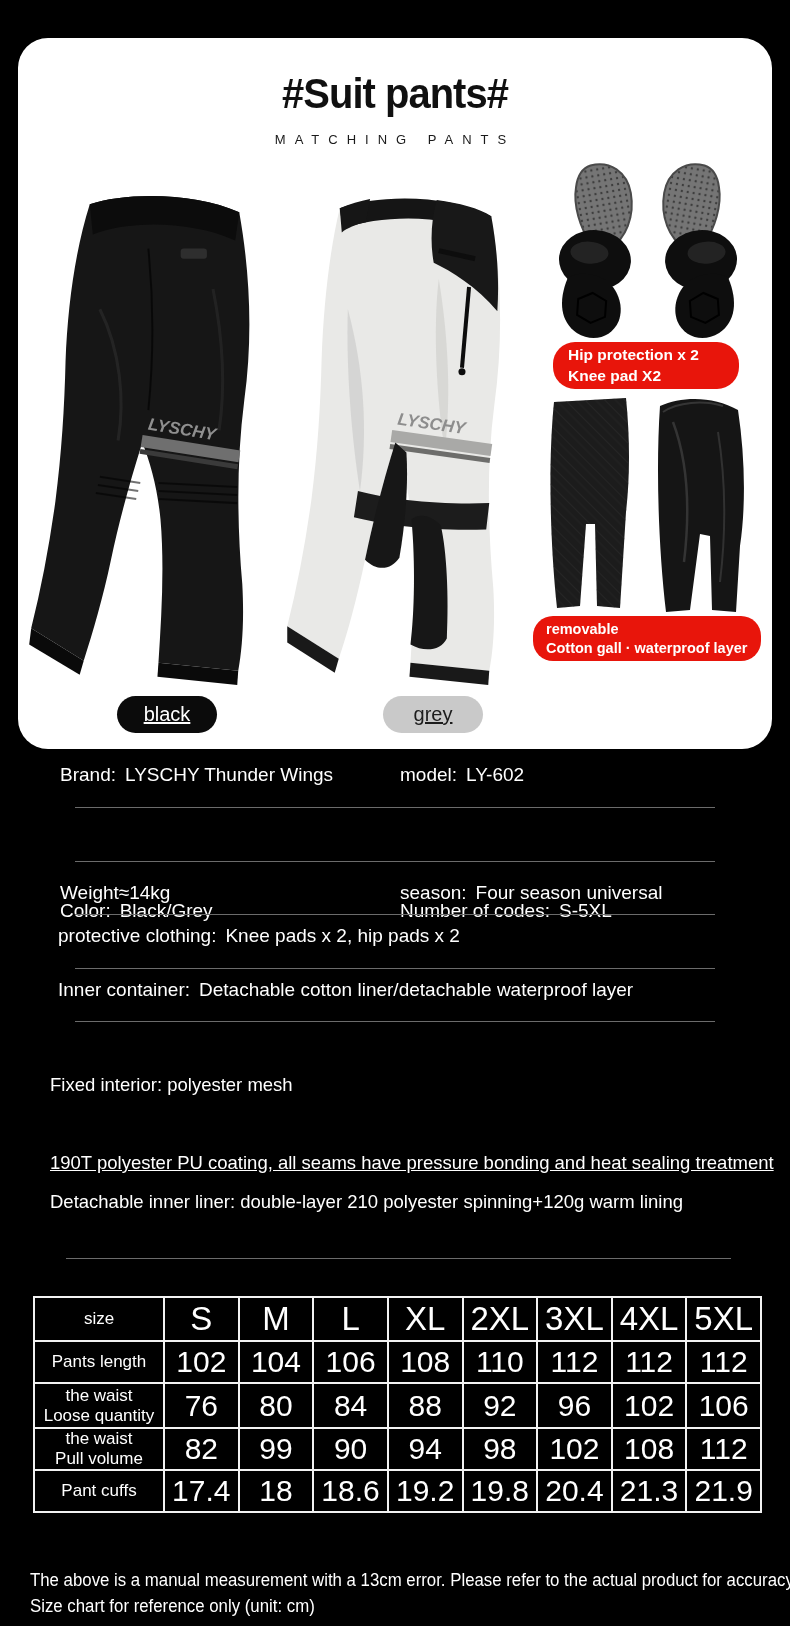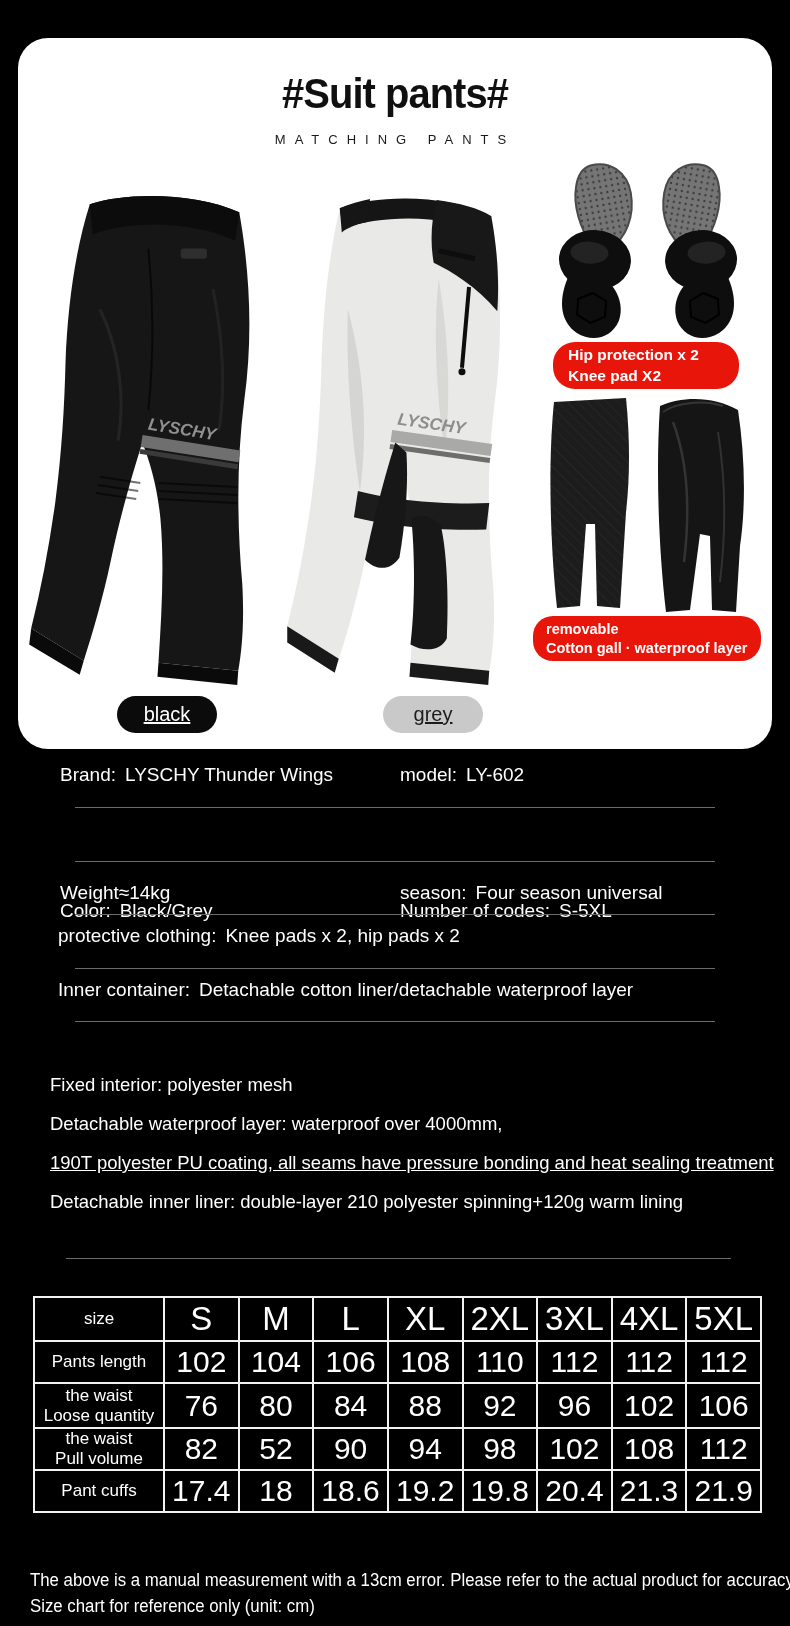--- a/index.html
+++ b/index.html
@@ -238,7 +238,6 @@
 
 
   <div class="detail-line" style="top:1074px;">Fixed interior: polyester mesh</div>
-  <div class="detail-line" style="top:1113px;">Detachable waterproof layer: waterproof over 4000mm,</div>
   <div class="detail-line" style="top:1152px;text-decoration:underline;">190T polyester PU coating, all seams have pressure bonding and heat sealing treatment</div>
   <div class="detail-line" style="top:1191px;">Detachable inner liner: double-layer 210 polyester spinning+120g warm lining</div>
 

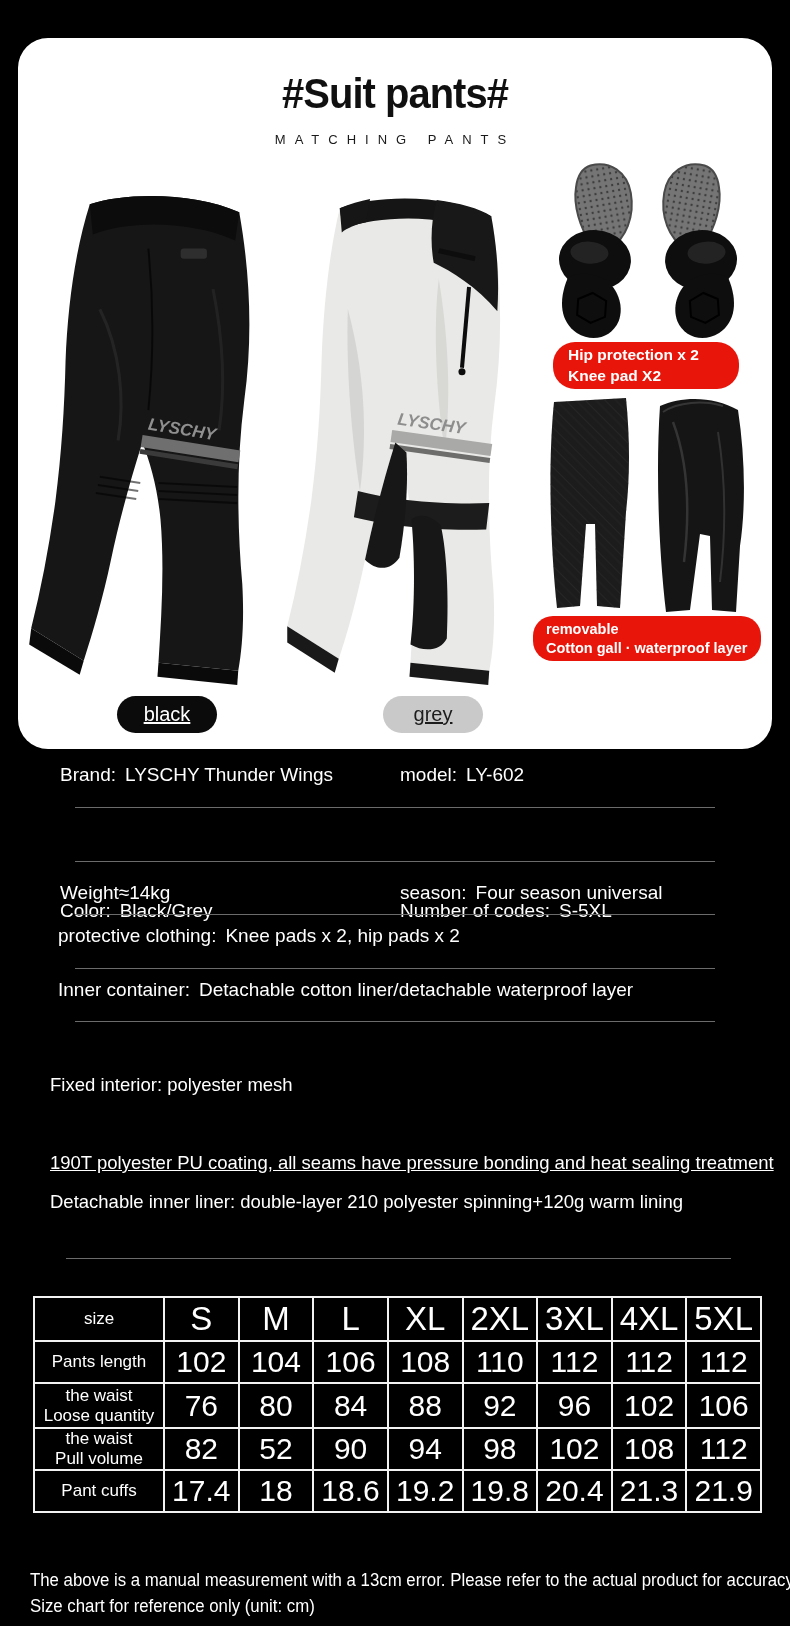--- a/index.html
+++ b/index.html
@@ -298,7 +298,7 @@
         <span style="display:block;">Pull volume</span>
       </td>
       <td class="num">82</td>
-      <td class="num">52</td>
+      <td class="num">99</td>
       <td class="num">90</td>
       <td class="num">94</td>
       <td class="num">98</td>

